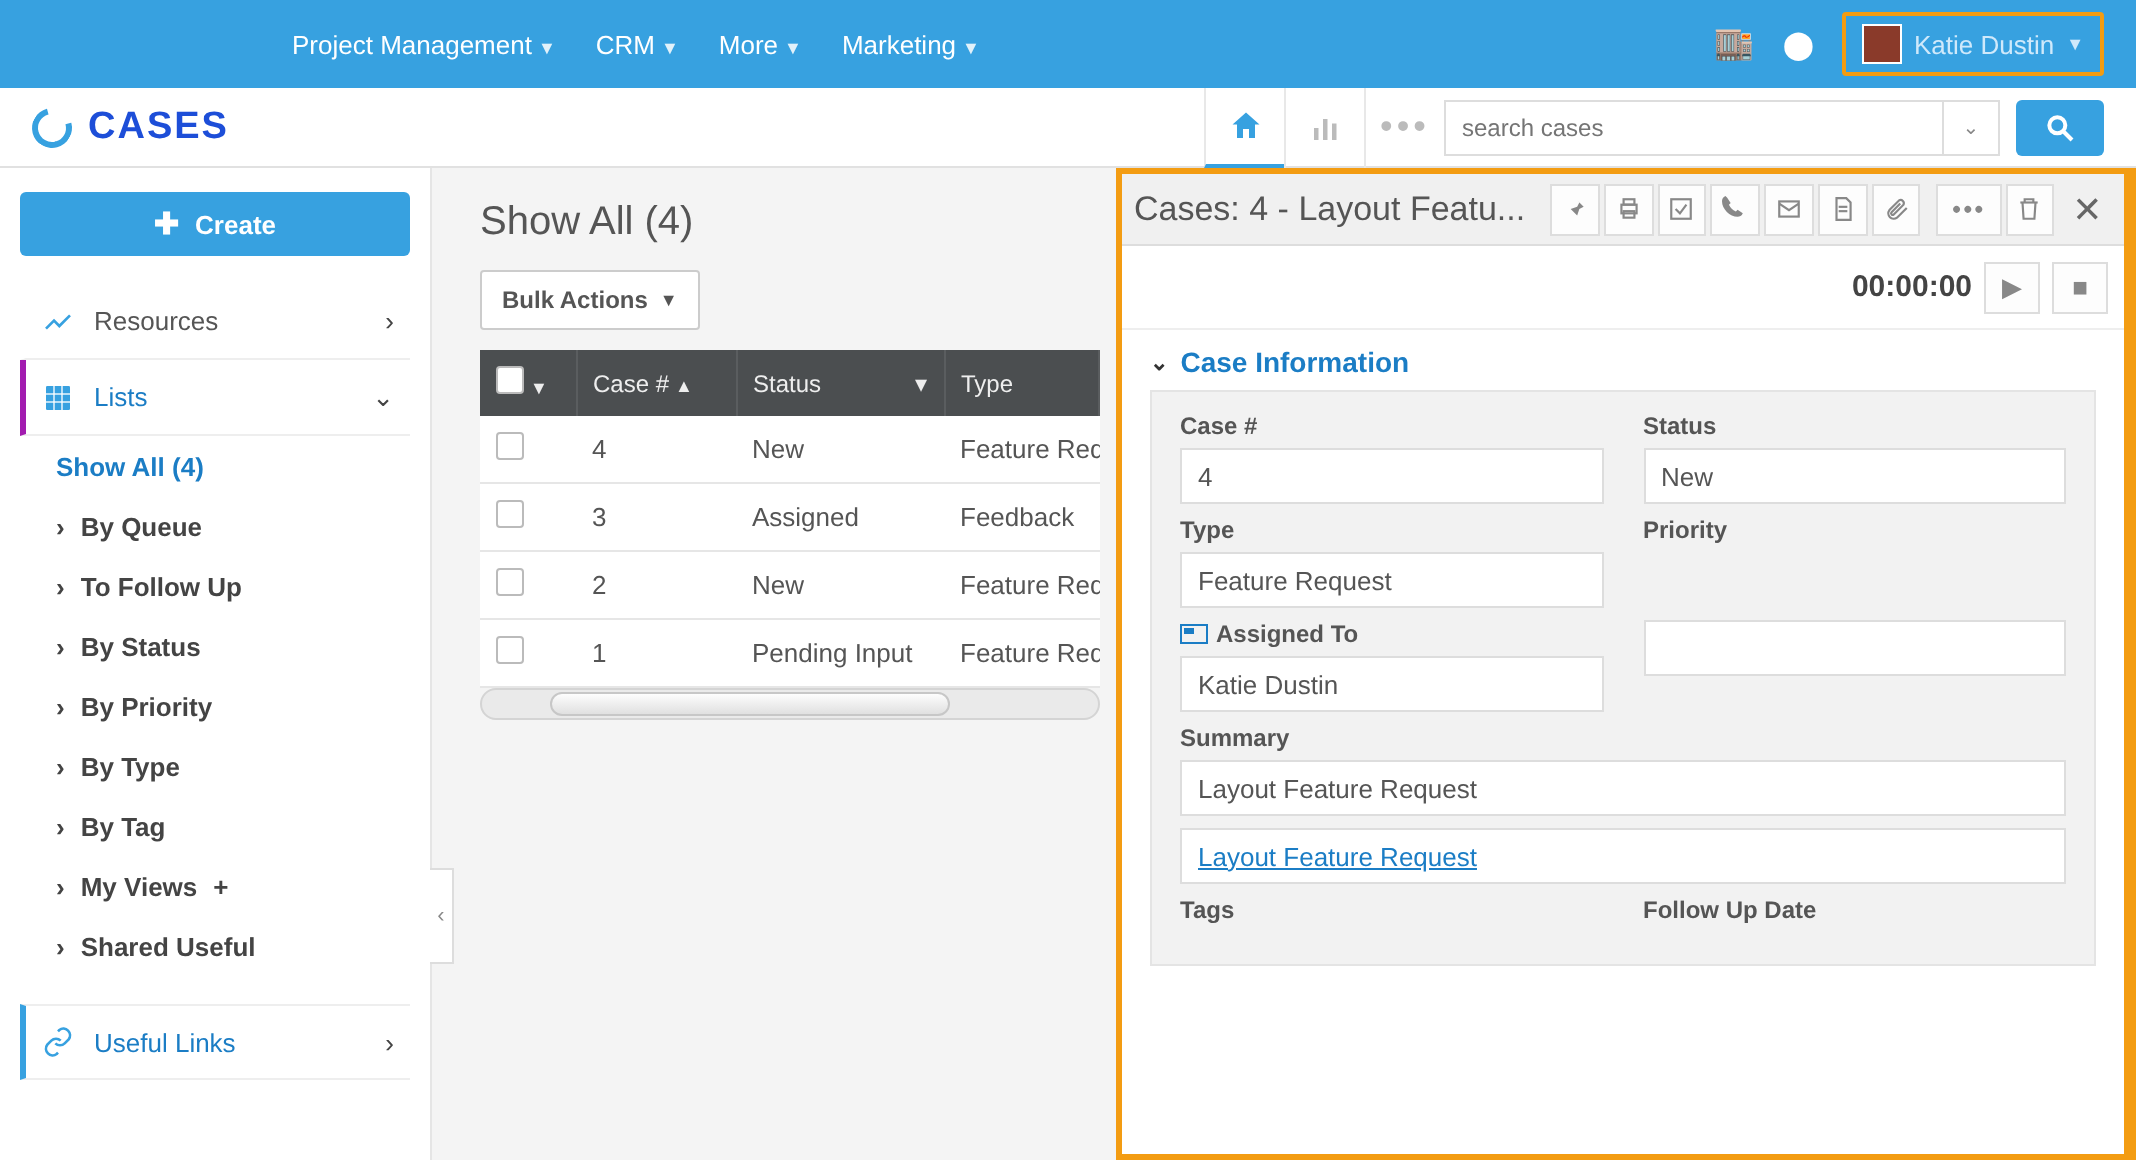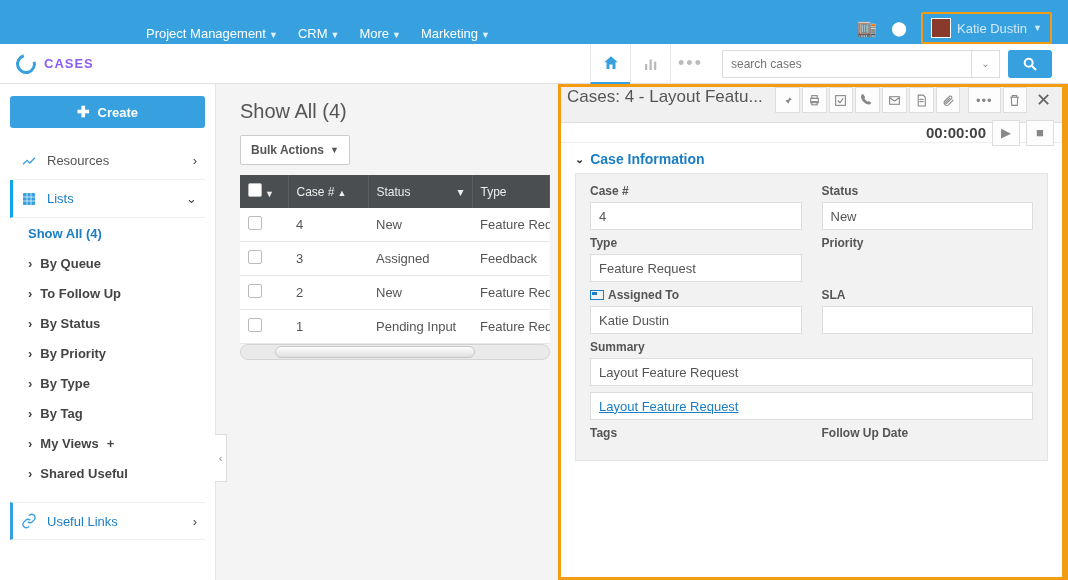--- a/index.html
+++ b/index.html
@@ -4,7 +4,7 @@
 <style>
 *{box-sizing:border-box;margin:0;padding:0;font-family:Arial,Helvetica,sans-serif}
 body{width:1068px;height:580px;overflow:hidden;background:#f4f4f4;font-size:13px;color:#555}
-.topnav{height:44px;background:#37a1e0;display:flex;align-items:flex-start;padding:12px 16px;color:#fff}
+.topnav{height:44px;background:#37a1e0;display:flex;align-items:center;padding:0 16px;color:#fff}
 .topnav .spacer{flex:1}
 .topnav .navitems{display:flex;gap:0;margin-left:120px}
 .topnav .navitem{padding:14px 10px;color:#fff;cursor:pointer;font-size:13px}

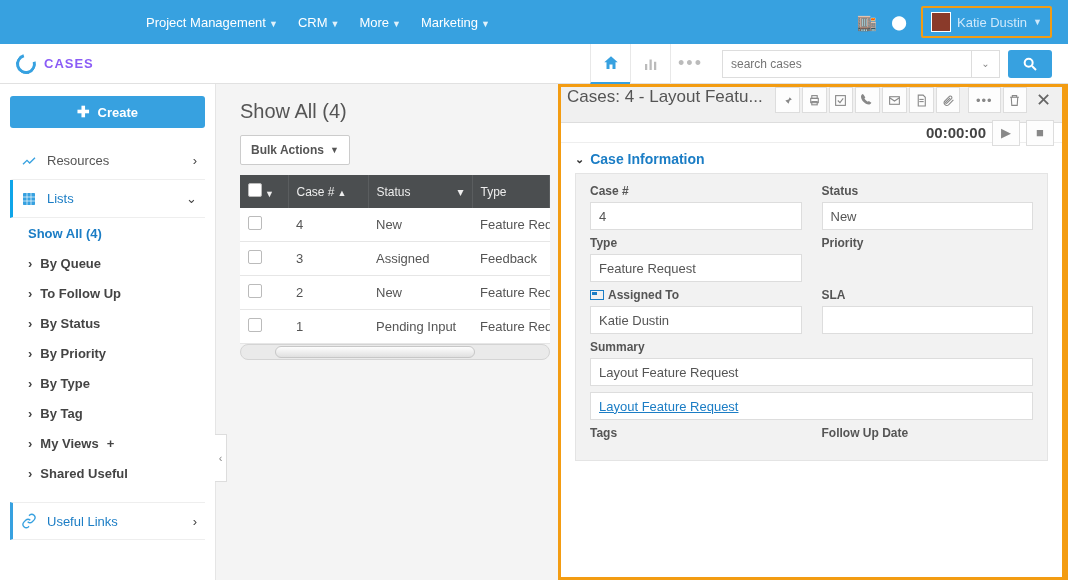--- a/index.html
+++ b/index.html
@@ -16,7 +16,7 @@
 .topbar{height:40px;background:#fff;display:flex;align-items:center;padding:0 16px;border-bottom:1px solid #e1e1e1}
 .logo{display:flex;align-items:center;gap:8px}
 .logo .mark{width:20px;height:20px;border:3px solid #37a1e0;border-radius:50%;border-top-color:transparent;transform:rotate(30deg)}
-.logo .text{color:#8b5cf6;font-weight:bold;letter-spacing:1px;font-size:13px}
+.logo .text{color:#1d4ed8;font-weight:bold;letter-spacing:1px;font-size:19px}
 .topbar .spacer{flex:1}
 .topbar .iconbtn{width:40px;height:40px;display:flex;align-items:center;justify-content:center;border-left:1px solid #e8e8e8;color:#bbb;cursor:pointer}
 .topbar .iconbtn.active{color:#37a1e0;border-bottom:2px solid #37a1e0}

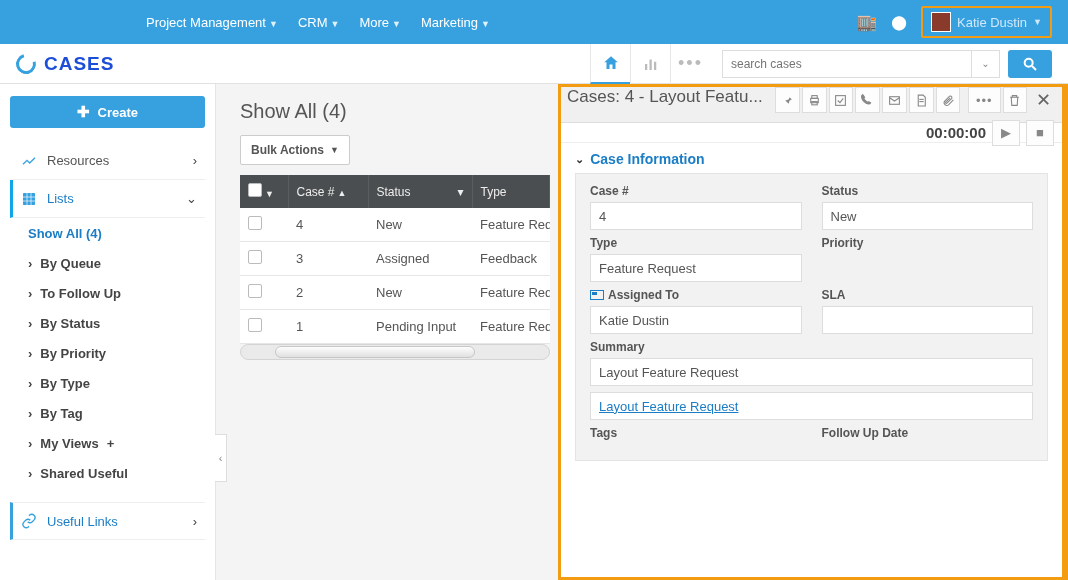--- a/index.html
+++ b/index.html
@@ -20,7 +20,7 @@
 .topbar .spacer{flex:1}
 .topbar .iconbtn{width:40px;height:40px;display:flex;align-items:center;justify-content:center;border-left:1px solid #e8e8e8;color:#bbb;cursor:pointer}
 .topbar .iconbtn.active{color:#37a1e0;border-bottom:2px solid #37a1e0}
-.searchwrap{display:flex;align-items:flex-start;margin-left:12px}
+.searchwrap{display:flex;align-items:flex-start;margin-left:0}
 .searchwrap input{width:250px;height:28px;border:1px solid #ddd;padding:0 8px;font-size:12px;color:#888}
 .searchwrap .dd{width:28px;height:28px;border:1px solid #ddd;border-left:0;display:flex;align-items:center;justify-content:center;color:#888;cursor:pointer;font-size:10px}
 .searchbtn{margin-left:8px;width:44px;height:28px;background:#37a1e0;display:flex;align-items:center;justify-content:center;color:#fff;border-radius:3px;cursor:pointer}

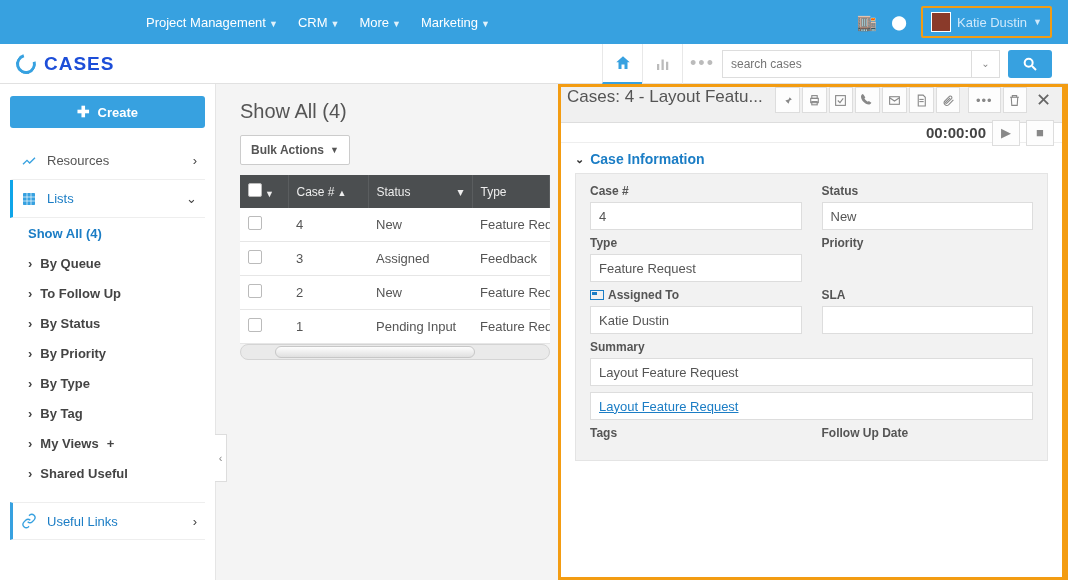--- a/index.html
+++ b/index.html
@@ -50,7 +50,7 @@
 .hscroll .thumb{position:absolute;left:34px;top:1px;width:200px;height:12px;background:linear-gradient(#fdfdfd,#e0e0e0);border:1px solid #c7c7c7;border-radius:7px}
 .collapse-handle{position:absolute;left:-1px;top:350px;width:12px;height:48px;background:#fff;border:1px solid #ddd;border-left:0;display:flex;align-items:center;justify-content:center;color:#888;cursor:pointer;font-size:11px}
 .detail{position:absolute;right:0;top:0;width:510px;height:496px;background:#fff;border-left:3px solid #f39c12;border-top:3px solid #f39c12;border-bottom:3px solid #f39c12;border-right:6px solid #f39c12;overflow:hidden}
-.dhead{height:36px;background:#f0f0f0;display:flex;padding:0 6px;border-bottom:1px solid #ddd}
+.dhead{height:36px;background:#f0f0f0;display:flex;align-items:center;padding:0 6px;border-bottom:1px solid #ddd}
 .dhead .title{font-size:17px;color:#555;flex-shrink:0;width:206px;white-space:nowrap;overflow:hidden;text-overflow:ellipsis}
 .dhead .tbtn{width:26px;height:26px;display:flex;align-items:center;justify-content:center;color:#888;border:1px solid #ddd;background:#fdfdfd;margin-left:2px;cursor:pointer;font-size:13px}
 .dhead .tbtn.wide{width:34px}

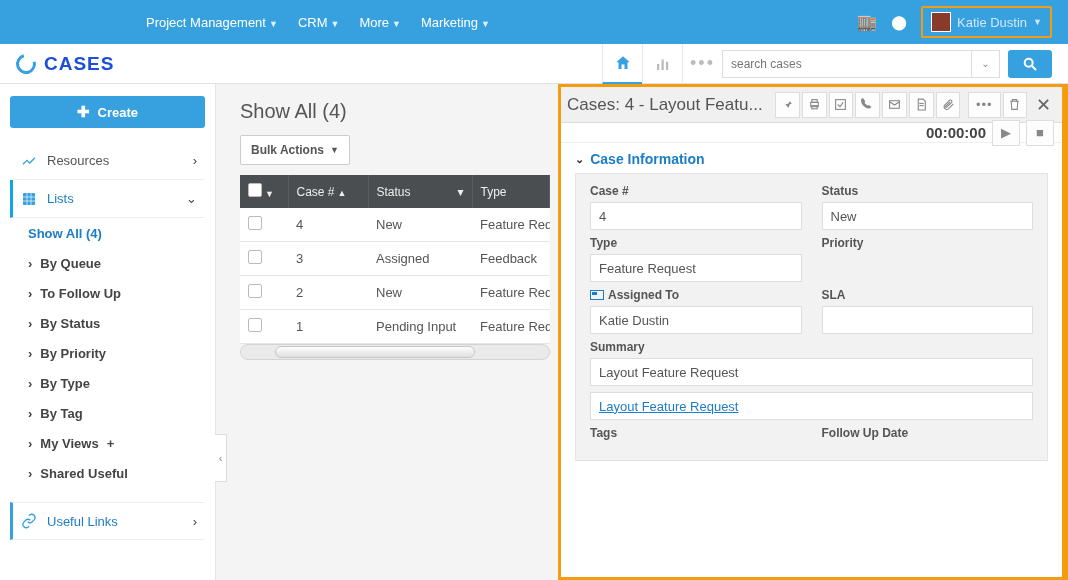--- a/index.html
+++ b/index.html
@@ -55,7 +55,7 @@
 .dhead .tbtn{width:26px;height:26px;display:flex;align-items:center;justify-content:center;color:#888;border:1px solid #ddd;background:#fdfdfd;margin-left:2px;cursor:pointer;font-size:13px}
 .dhead .tbtn.wide{width:34px}
 .dhead .closebtn{width:26px;height:26px;display:flex;align-items:center;justify-content:center;color:#666;cursor:pointer;font-size:18px;margin-left:4px}
-.timerrow{height:20px;display:flex;align-items:center;justify-content:flex-end;padding:0 8px;border-bottom:1px solid #eee;gap:6px}
+.timerrow{height:42px;display:flex;align-items:center;justify-content:flex-end;padding:0 8px;border-bottom:1px solid #eee;gap:6px}
 .timerrow .time{font-weight:bold;font-size:15px;color:#444}
 .timerrow .tbtn2{width:28px;height:26px;border:1px solid #ddd;display:flex;align-items:center;justify-content:center;color:#888;cursor:pointer;background:#fdfdfd}
 .section{padding:8px 14px}

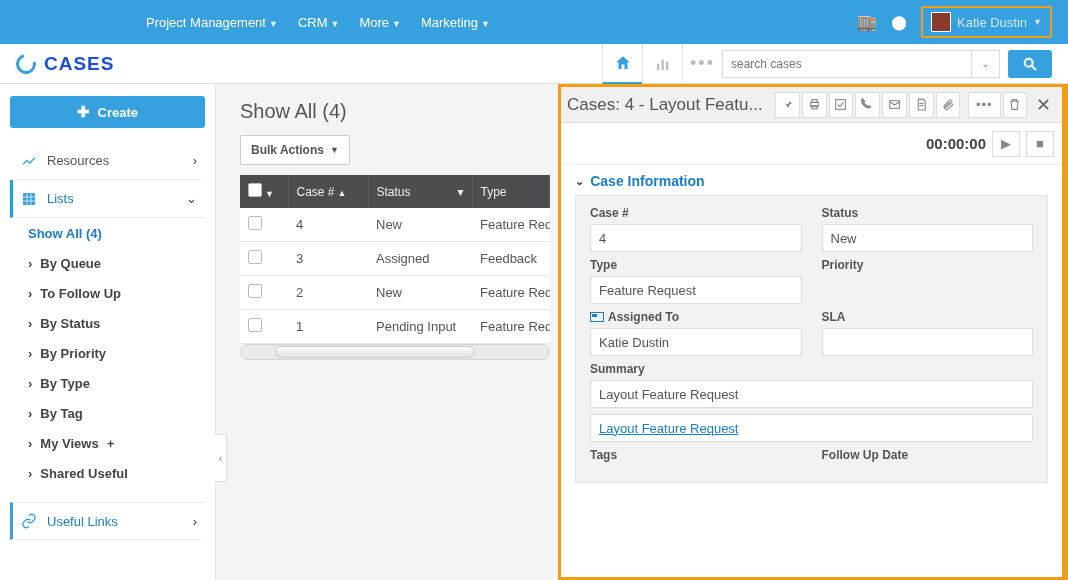--- a/index.html
+++ b/index.html
@@ -28,7 +28,7 @@
 .sidebar{width:216px;background:#fff;border-right:1px solid #e5e5e5;padding:12px 10px;overflow:hidden}
 .createbtn{background:#37a1e0;color:#fff;height:32px;display:flex;align-items:center;justify-content:center;gap:8px;border-radius:3px;font-weight:bold;cursor:pointer;margin-bottom:14px}
 .sbrow{height:38px;display:flex;align-items:center;padding:0 8px;gap:10px;cursor:pointer;color:#555;border-left:3px solid transparent}
-.sbrow.active{color:#1b7dc5;border-left:3px solid #0ea5e9}
+.sbrow.active{color:#1b7dc5;border-left:3px solid #a21caf}
 .sbrow .chev{margin-left:auto;font-size:13px;color:#444}
 .sb-sub{padding-left:10px}
 .sb-subrow{height:30px;display:flex;align-items:center;padding:0 8px;gap:8px;cursor:pointer;color:#444;font-size:13px;font-weight:bold}

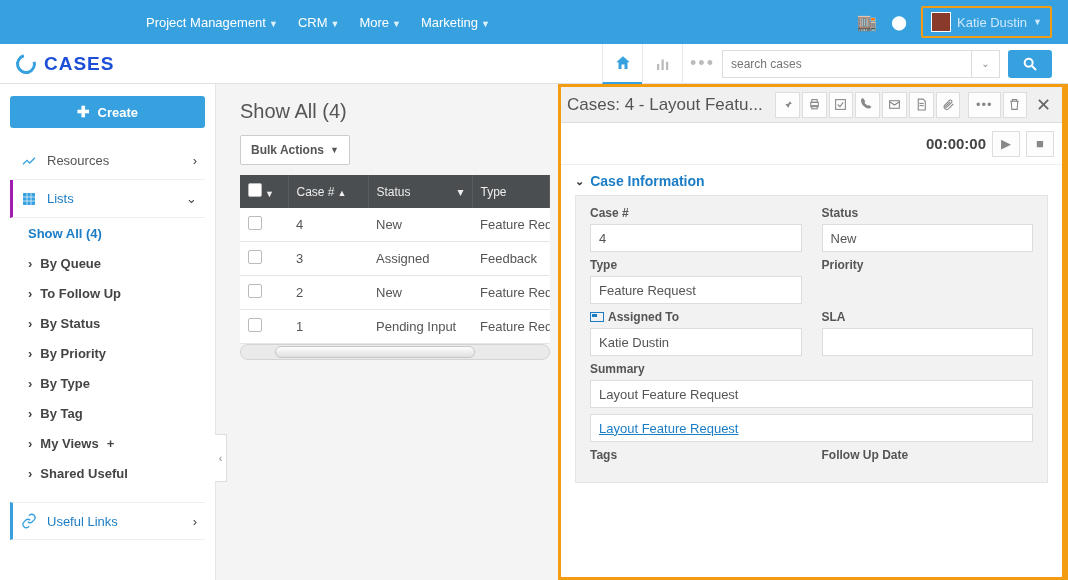--- a/index.html
+++ b/index.html
@@ -348,7 +348,6 @@
                 <div class="fval">Katie Dustin</div>
               </div>
             <div class="fcol">
-                <div class="flabel">SLA</div>
                 <div class="fval empty">&nbsp;</div>
               </div>
           </div>

